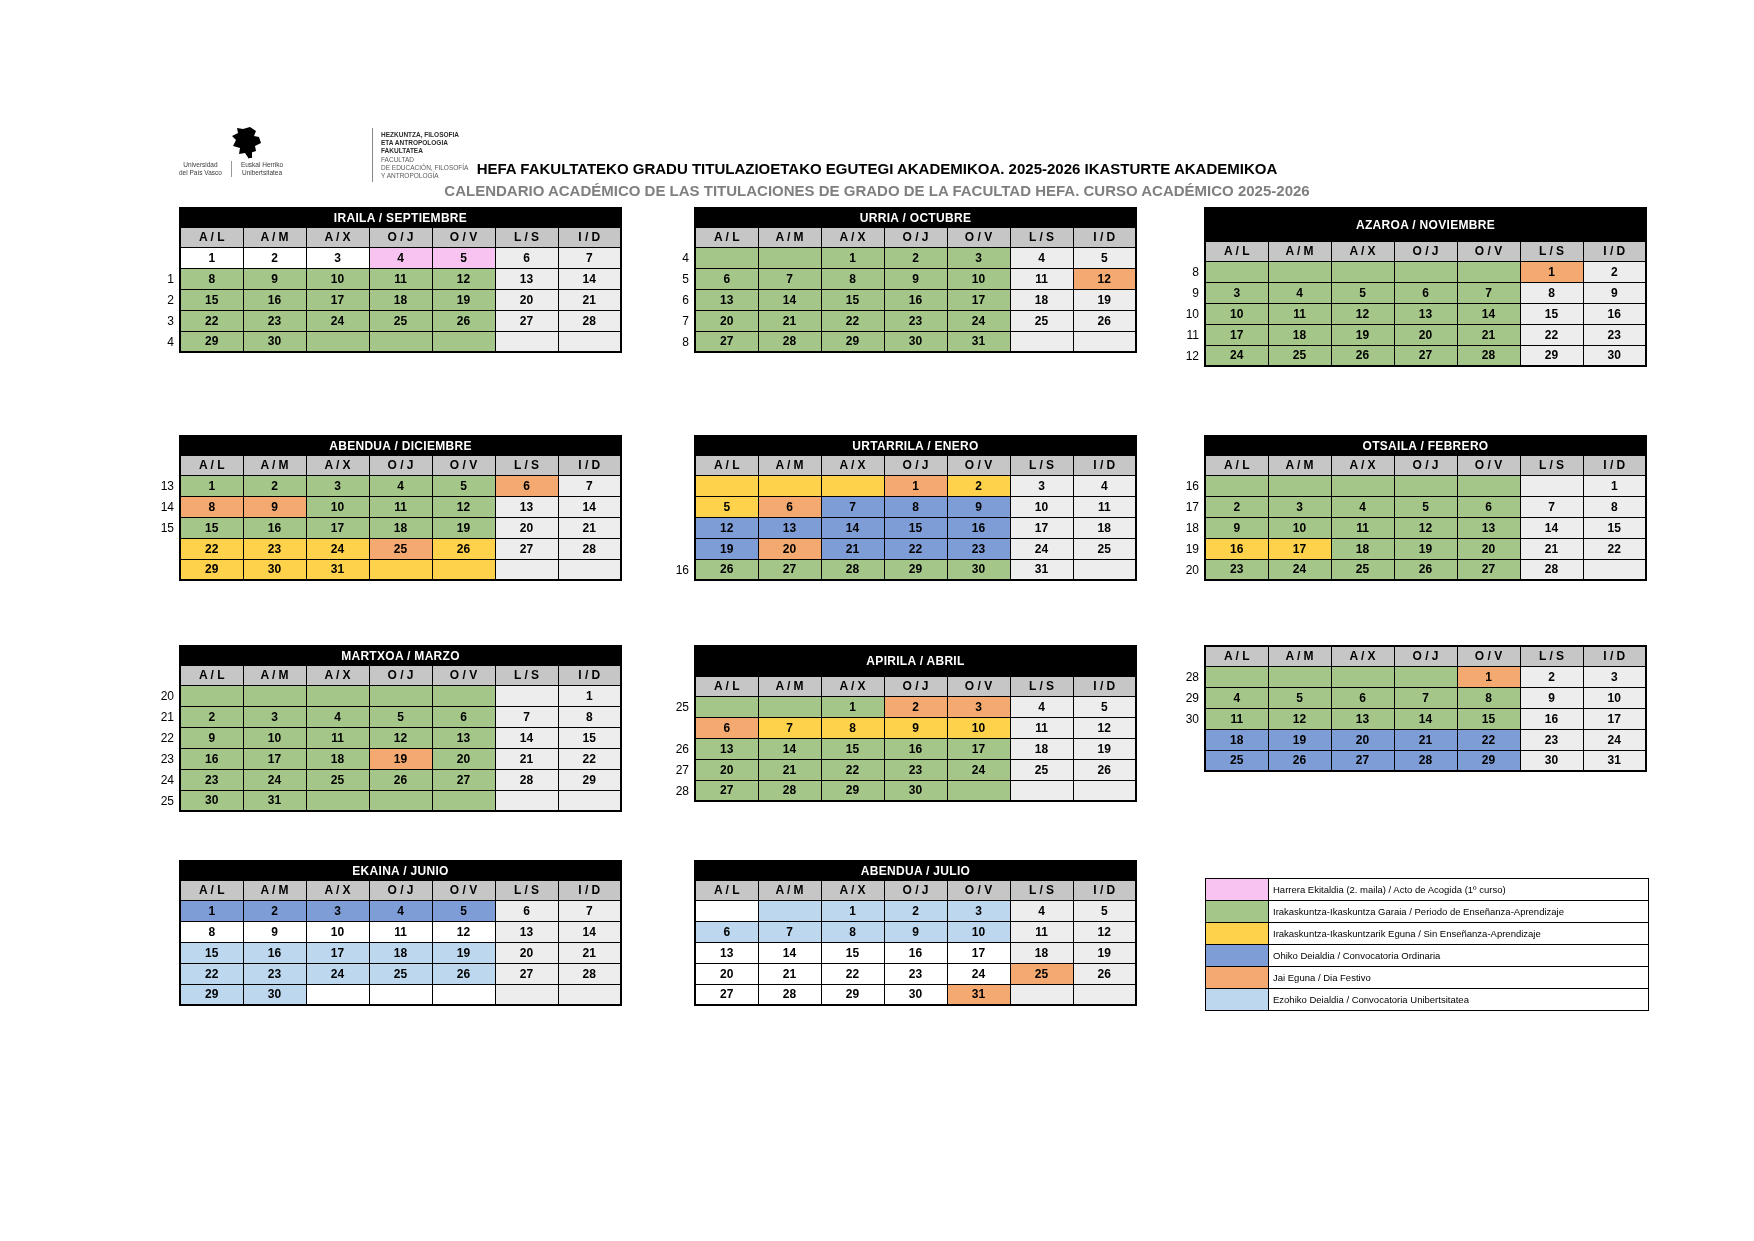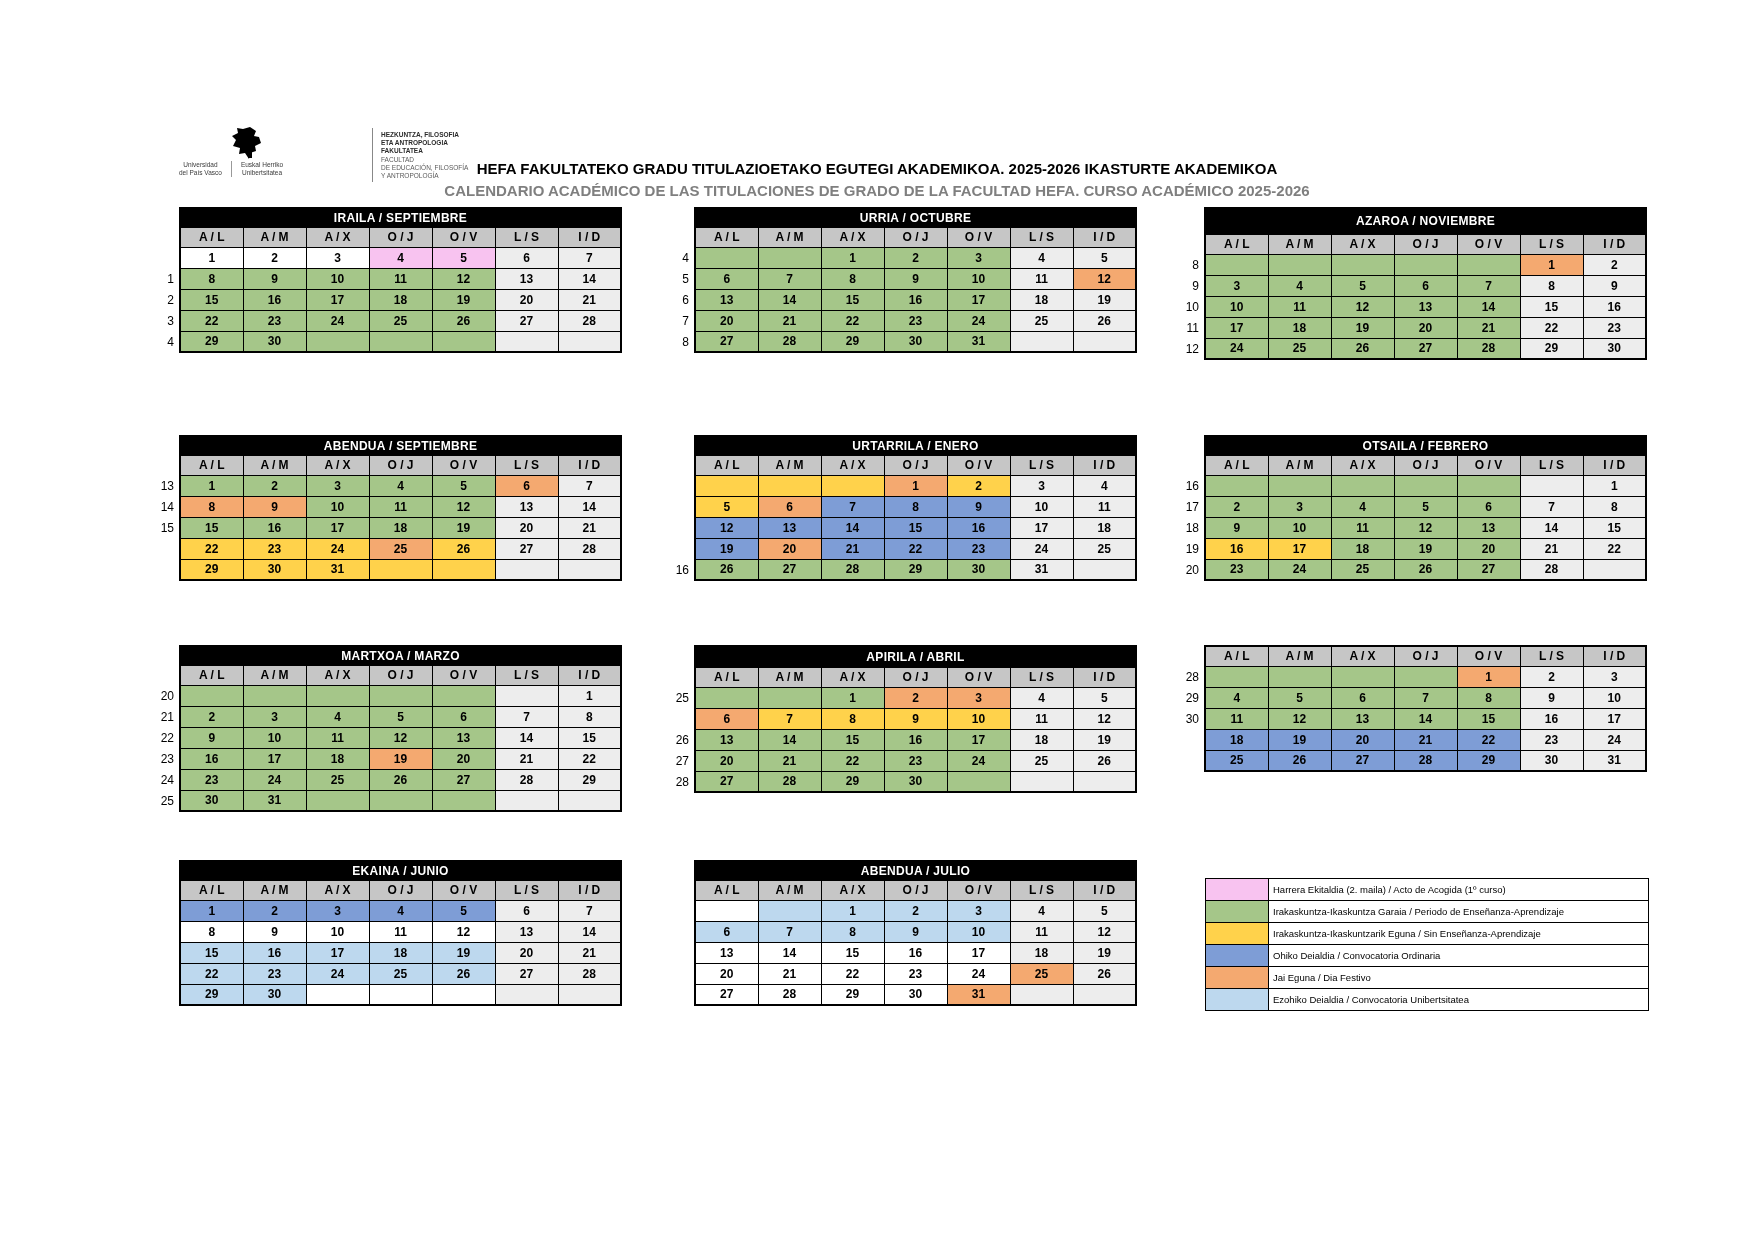--- a/index.html
+++ b/index.html
@@ -247,7 +247,7 @@
           <col style="width: 63px;">
         </colgroup>
         <tbody>
-          <tr style="height: 26px;">
+          <tr style="height: 33px;">
             <td class="wk"></td>
             <td class="mtitle" colspan="7">AZAROA / NOVIEMBRE</td>
           </tr>

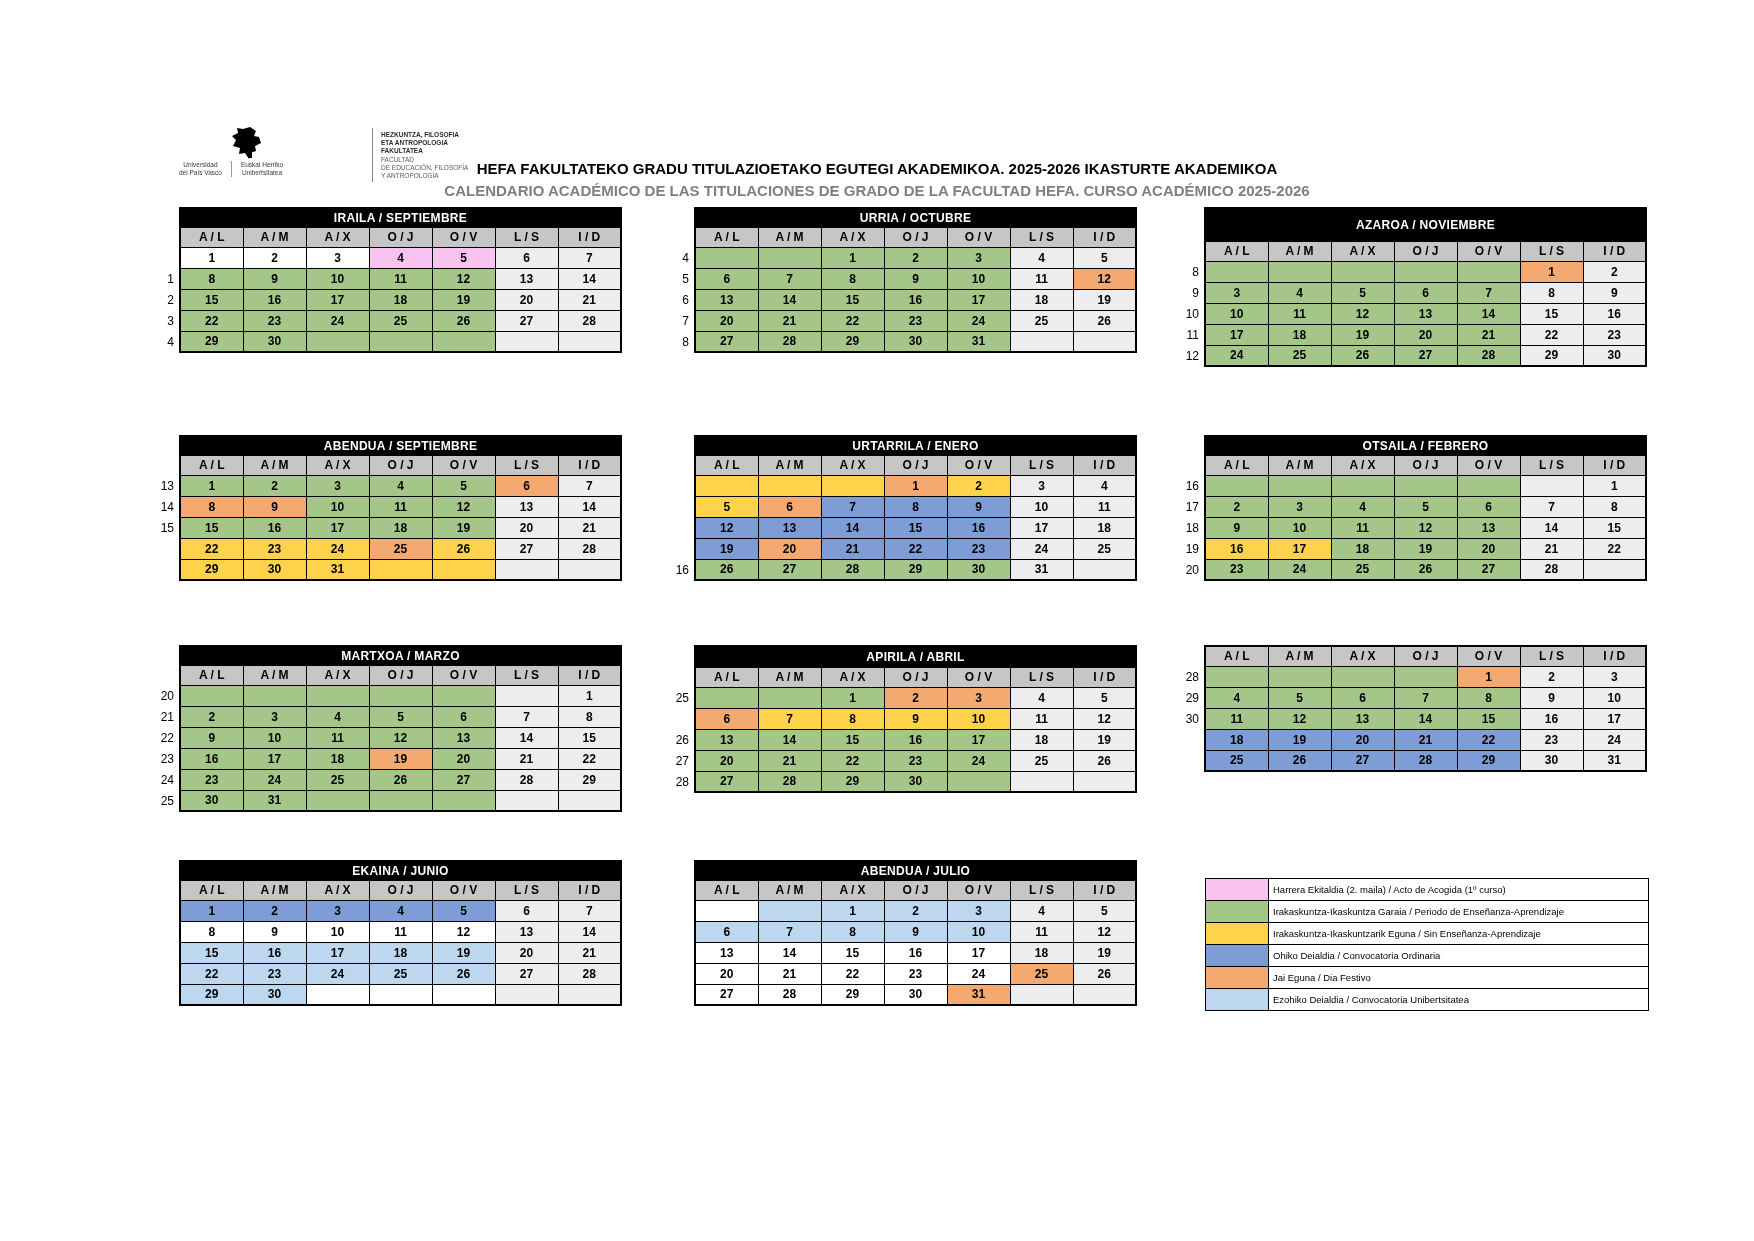--- a/index.html
+++ b/index.html
@@ -327,7 +327,7 @@
         <tbody>
           <tr style="height: 19px;">
             <td class="wk"></td>
-            <td class="mtitle" colspan="7">ABENDUA / SEPTIEMBRE</td>
+            <td class="mtitle" colspan="7">ABENDUA / DICIEMBRE</td>
           </tr>
           <tr style="height: 20px;">
             <td class="wk"></td>

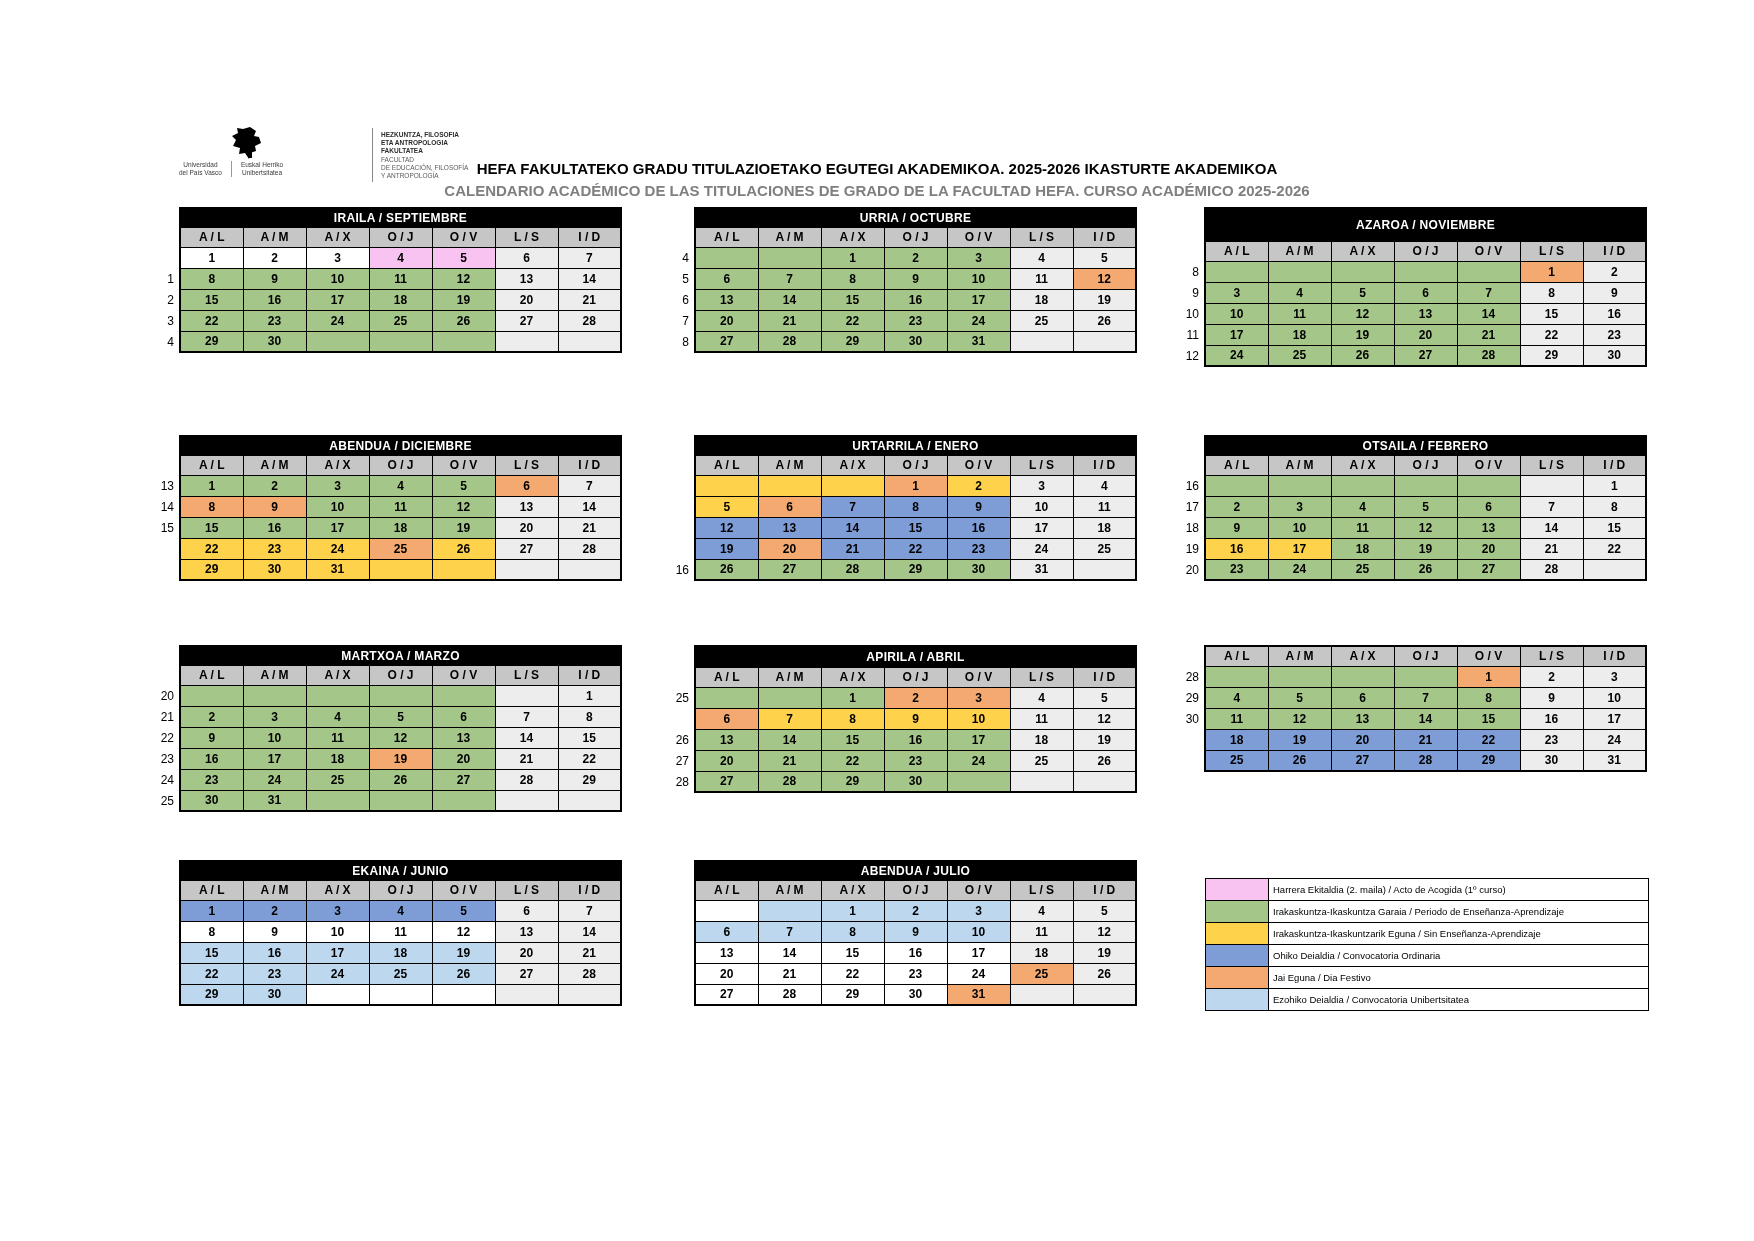--- a/index.html
+++ b/index.html
@@ -647,7 +647,7 @@
           <col style="width: 63px;">
         </colgroup>
         <tbody>
-          <tr style="height: 21px;">
+          <tr style="height: 30px;">
             <td class="wk"></td>
             <td class="mtitle" colspan="7">APIRILA / ABRIL</td>
           </tr>

